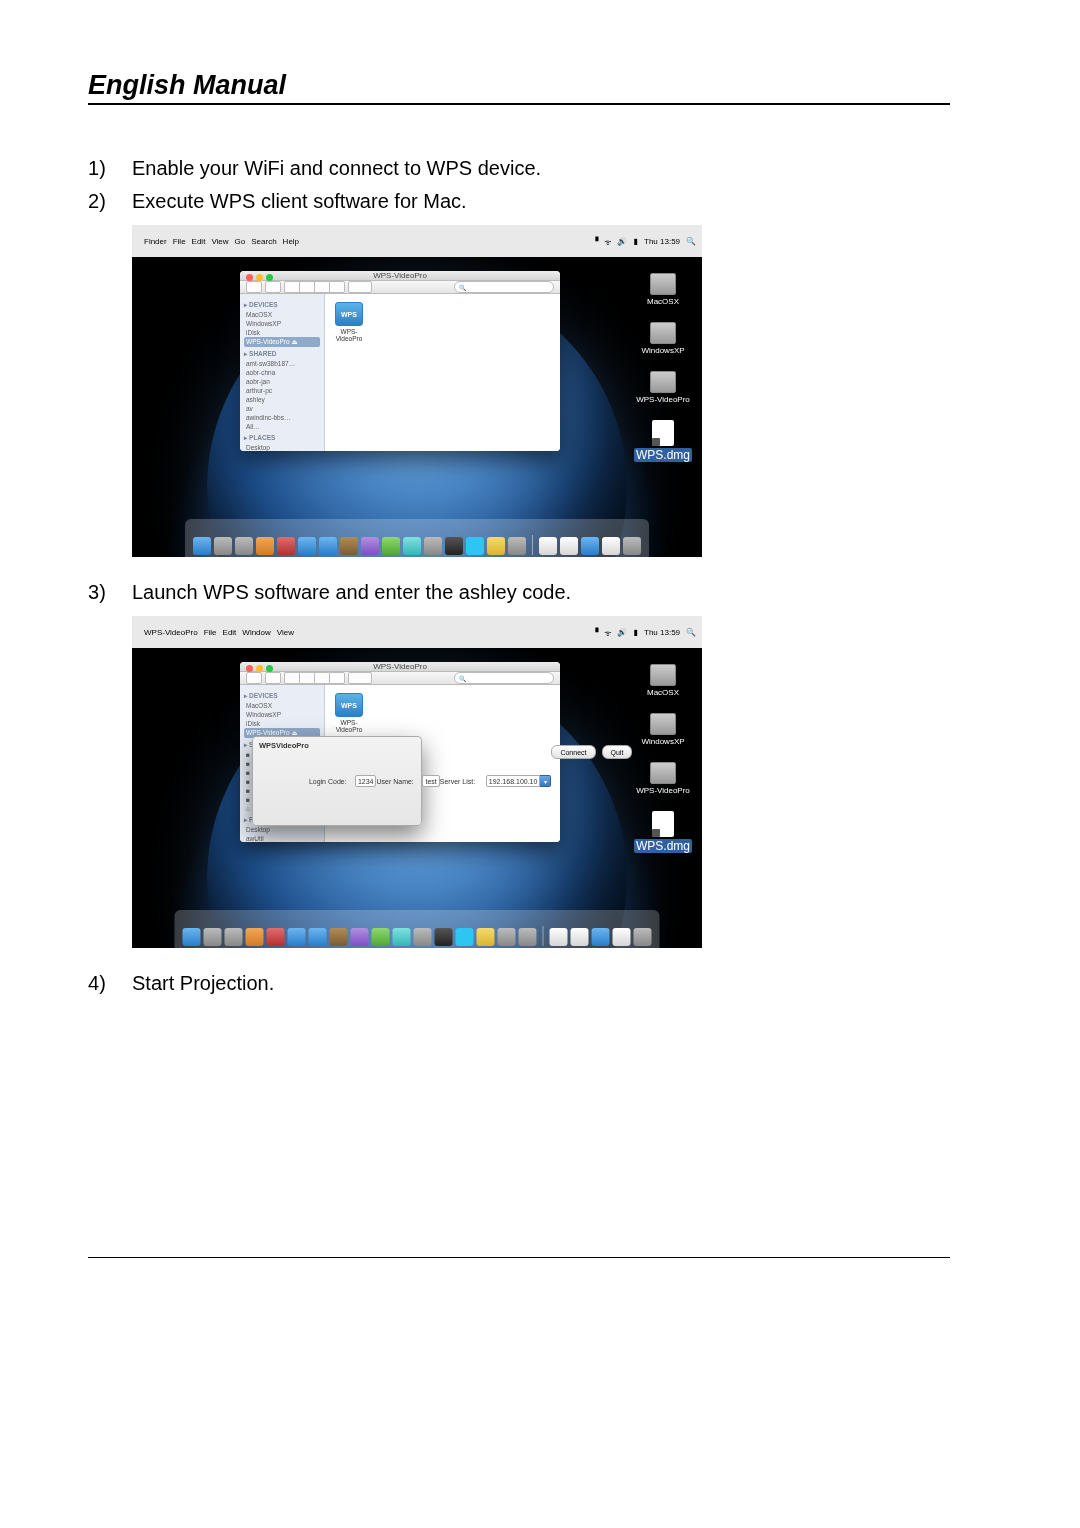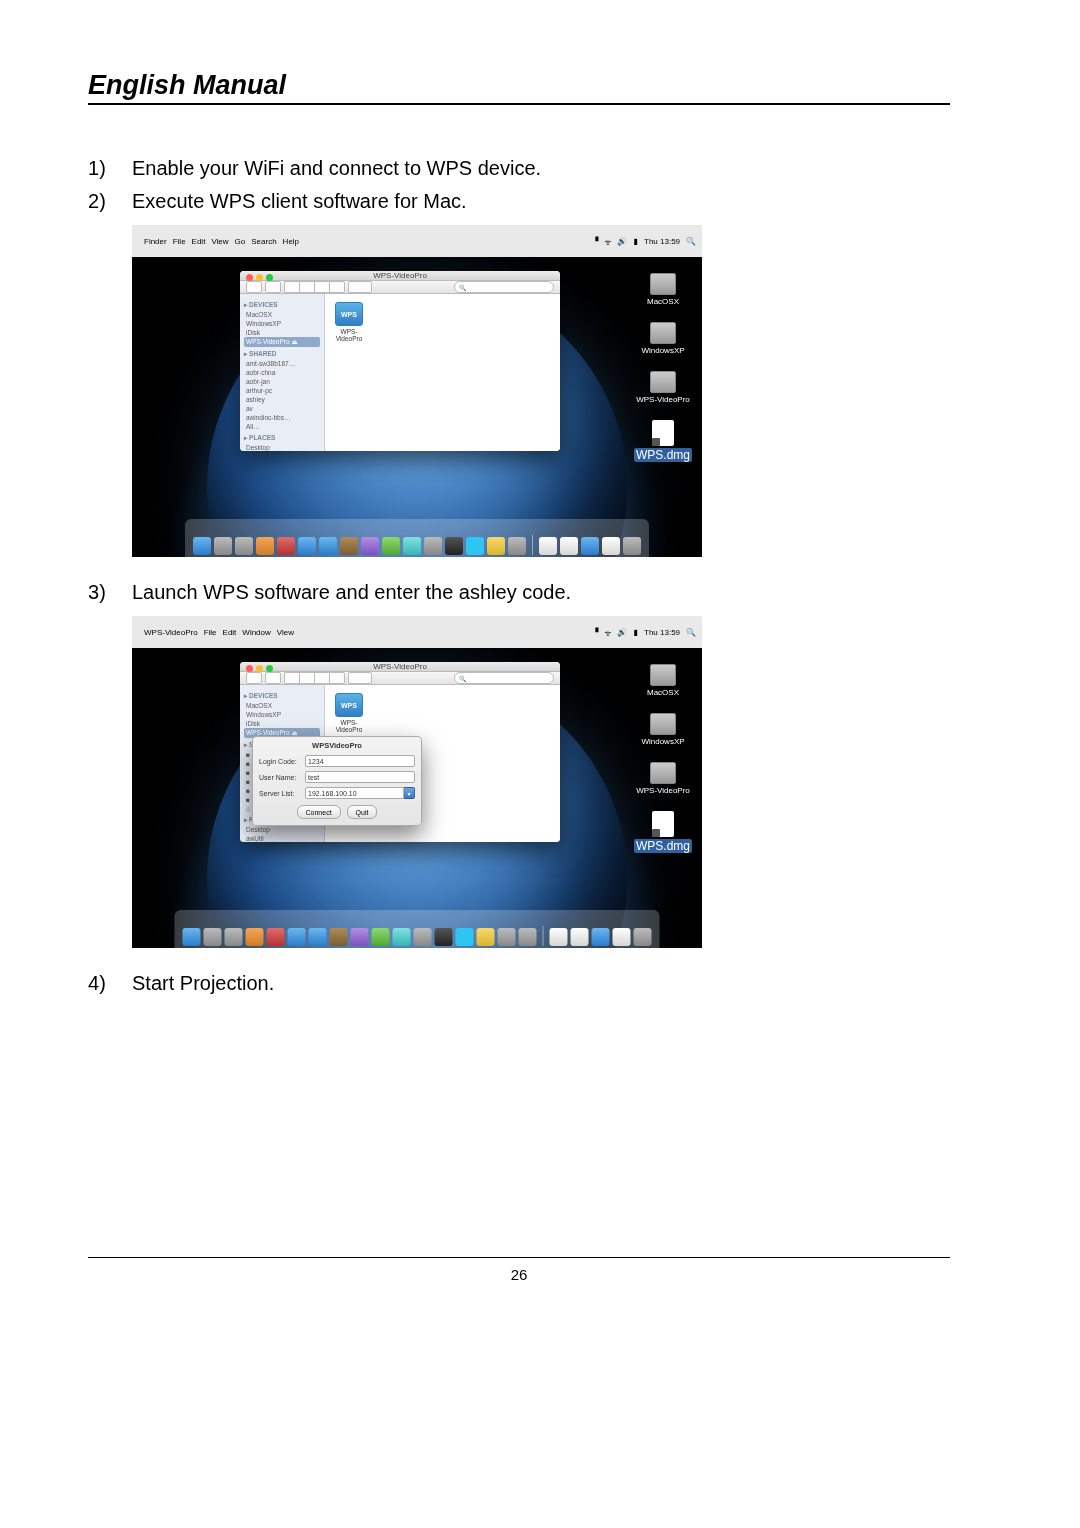--- a/index.html
+++ b/index.html
@@ -195,7 +195,7 @@
     box-shadow: 0 10px 24px rgba(0,0,0,.5);
     font-size:7px;
     padding:4px 6px;
-    display:flex; flex-direction:column;
+    display:flex; flex-direction:row;
   }
   .login-dialog .dlg-title{ text-align:center; font-size:7.5px; color:#333; margin-bottom:3px; font-weight:bold;}
   .field-row { display:flex; align-items:center; margin:2px 0;}

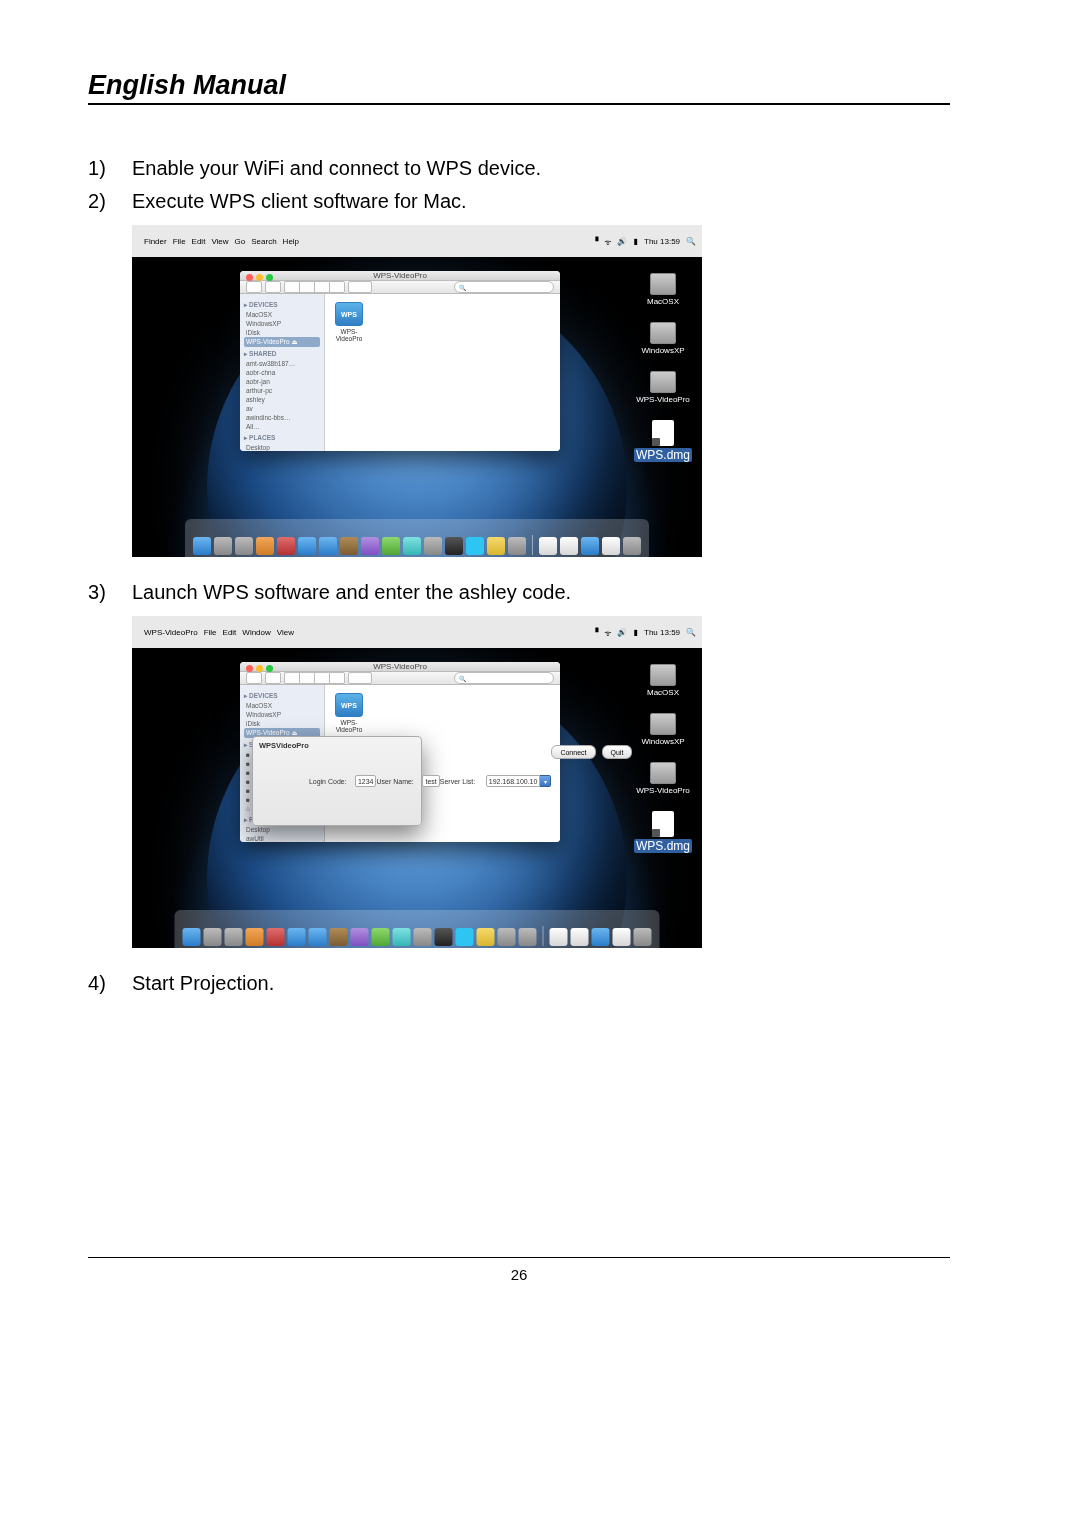--- a/index.html
+++ b/index.html
@@ -479,7 +479,6 @@
   </ol>
 
   <div class="footer-line"></div>
-  <div class="page-number">26</div>
 </div>
 
 </body></html>

